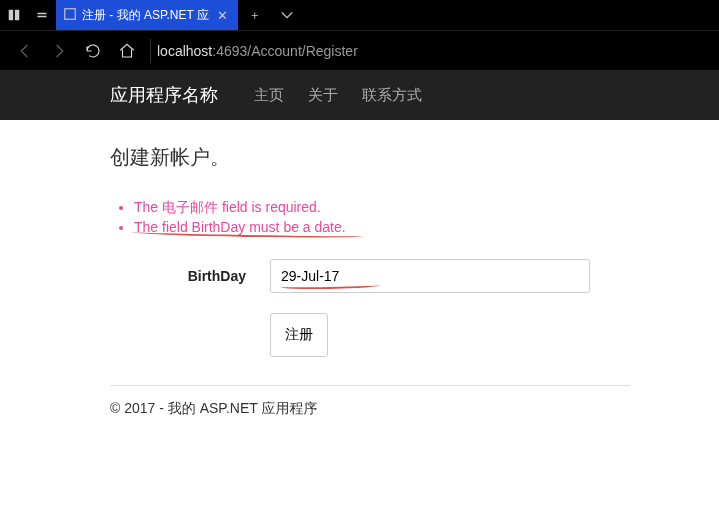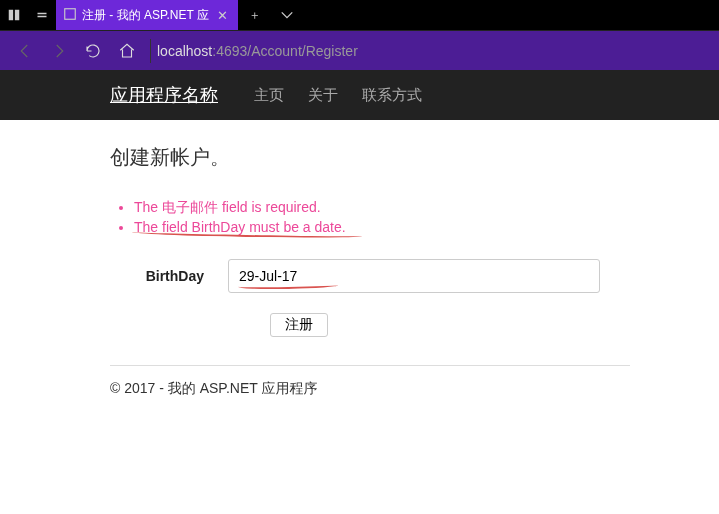--- a/index.html
+++ b/index.html
@@ -26,7 +26,7 @@
     }
     .tab {
       display: flex; align-items: center;
-      background: #6d28d9;
+      background: #1d4ed8;
       height: 30px;
       padding: 0 8px 0 8px;
       gap: 6px;

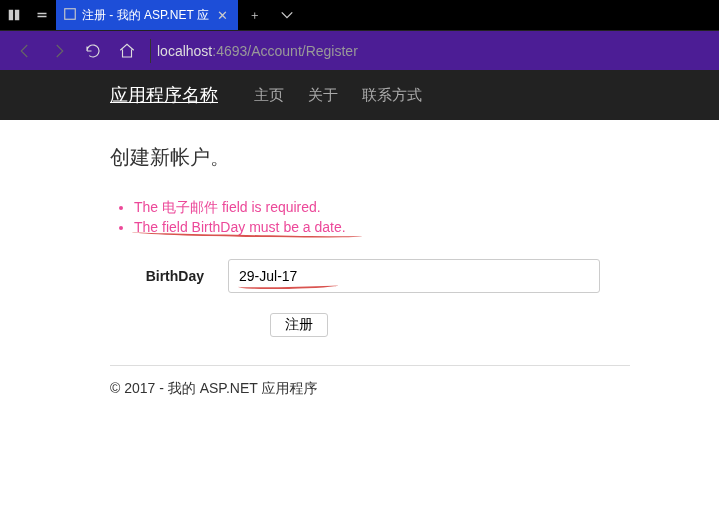--- a/index.html
+++ b/index.html
@@ -39,7 +39,7 @@
       width: 32px; height:30px; display:flex;align-items:center;justify-content:center;color:#ccc;
     }
     .addrbar {
-      background: #4c1d95;
+      background: #000000;
       height: 40px;
       display:flex;
       align-items:center;

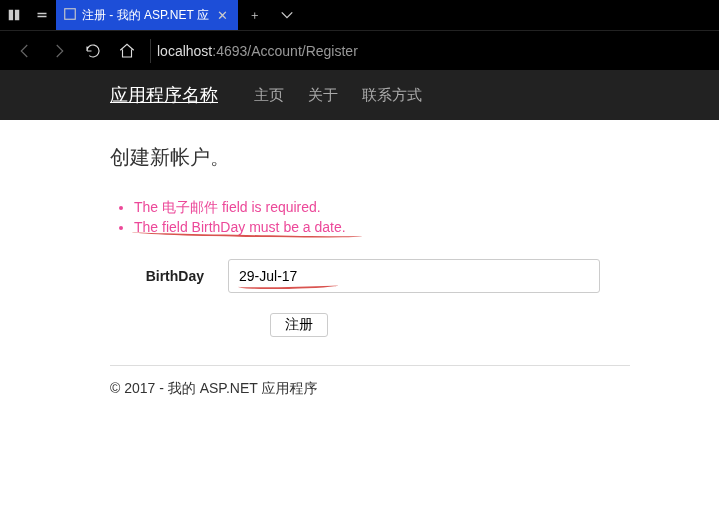--- a/index.html
+++ b/index.html
@@ -64,7 +64,7 @@
       padding-left: 110px;
       gap: 24px;
     }
-    .brand { color:#fff; font-size:18px; margin-right: 12px; text-decoration: underline;}
+    .brand { color:#fff; font-size:18px; margin-right: 12px;}
     .navlink { color:#aaa; font-size:15px; }
     
     .content { padding: 24px 0 0 110px; width: 600px; }

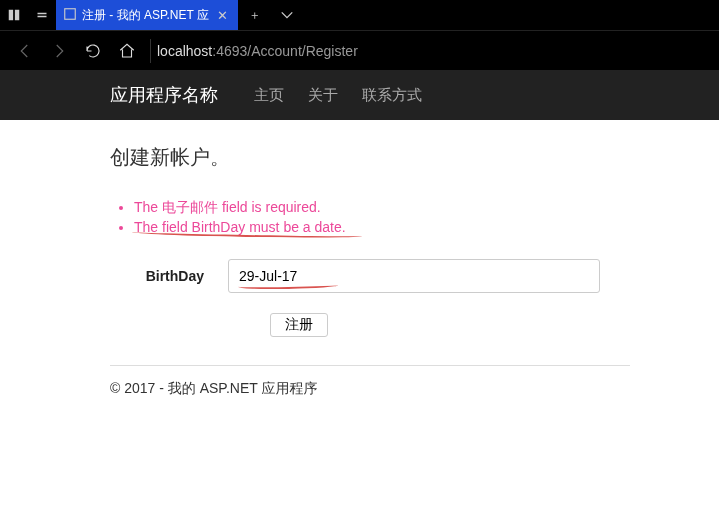--- a/index.html
+++ b/index.html
@@ -81,7 +81,7 @@
     .formrow { display:flex; align-items:center; margin-bottom: 20px; }
     .formrow label { width: 160px; text-align:right; padding-right: 24px; font-weight:bold; font-size:14px; color:#222;}
     .formrow input {
-      width: 372px; height: 34px; padding: 4px 10px; font-size:14px;
+      width: 320px; height: 34px; padding: 4px 10px; font-size:14px;
       border:1px solid #ccc; border-radius:3px;
     }
     .formrow .wrap { position:relative; }

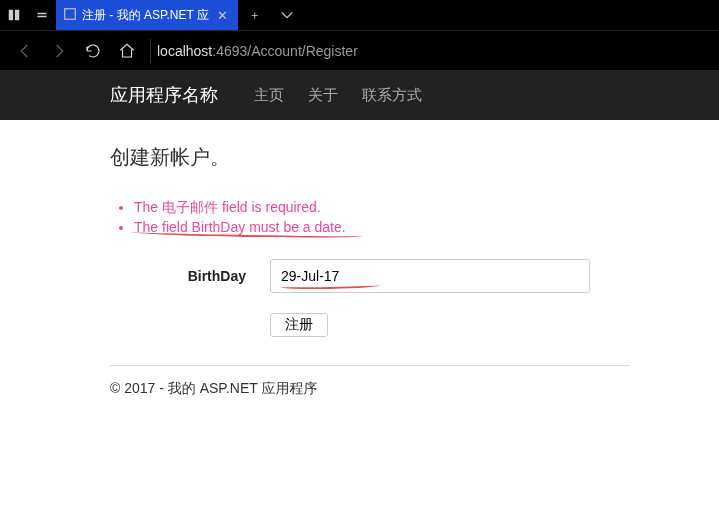--- a/index.html
+++ b/index.html
@@ -92,7 +92,7 @@
     }
     .submitrow { padding-left: 160px; }
     .submitbtn {
-      border:1px solid #ccc; background:#fff; padding: 2px 14px; font-size:14px; border-radius:3px;
+      border:1px solid #ccc; background:#fff; padding: 12px 14px; font-size:14px; border-radius:3px;
       cursor:pointer;
     }
     hr { margin-top: 28px; border:none; border-top:1px solid #ddd; width: 520px; }

